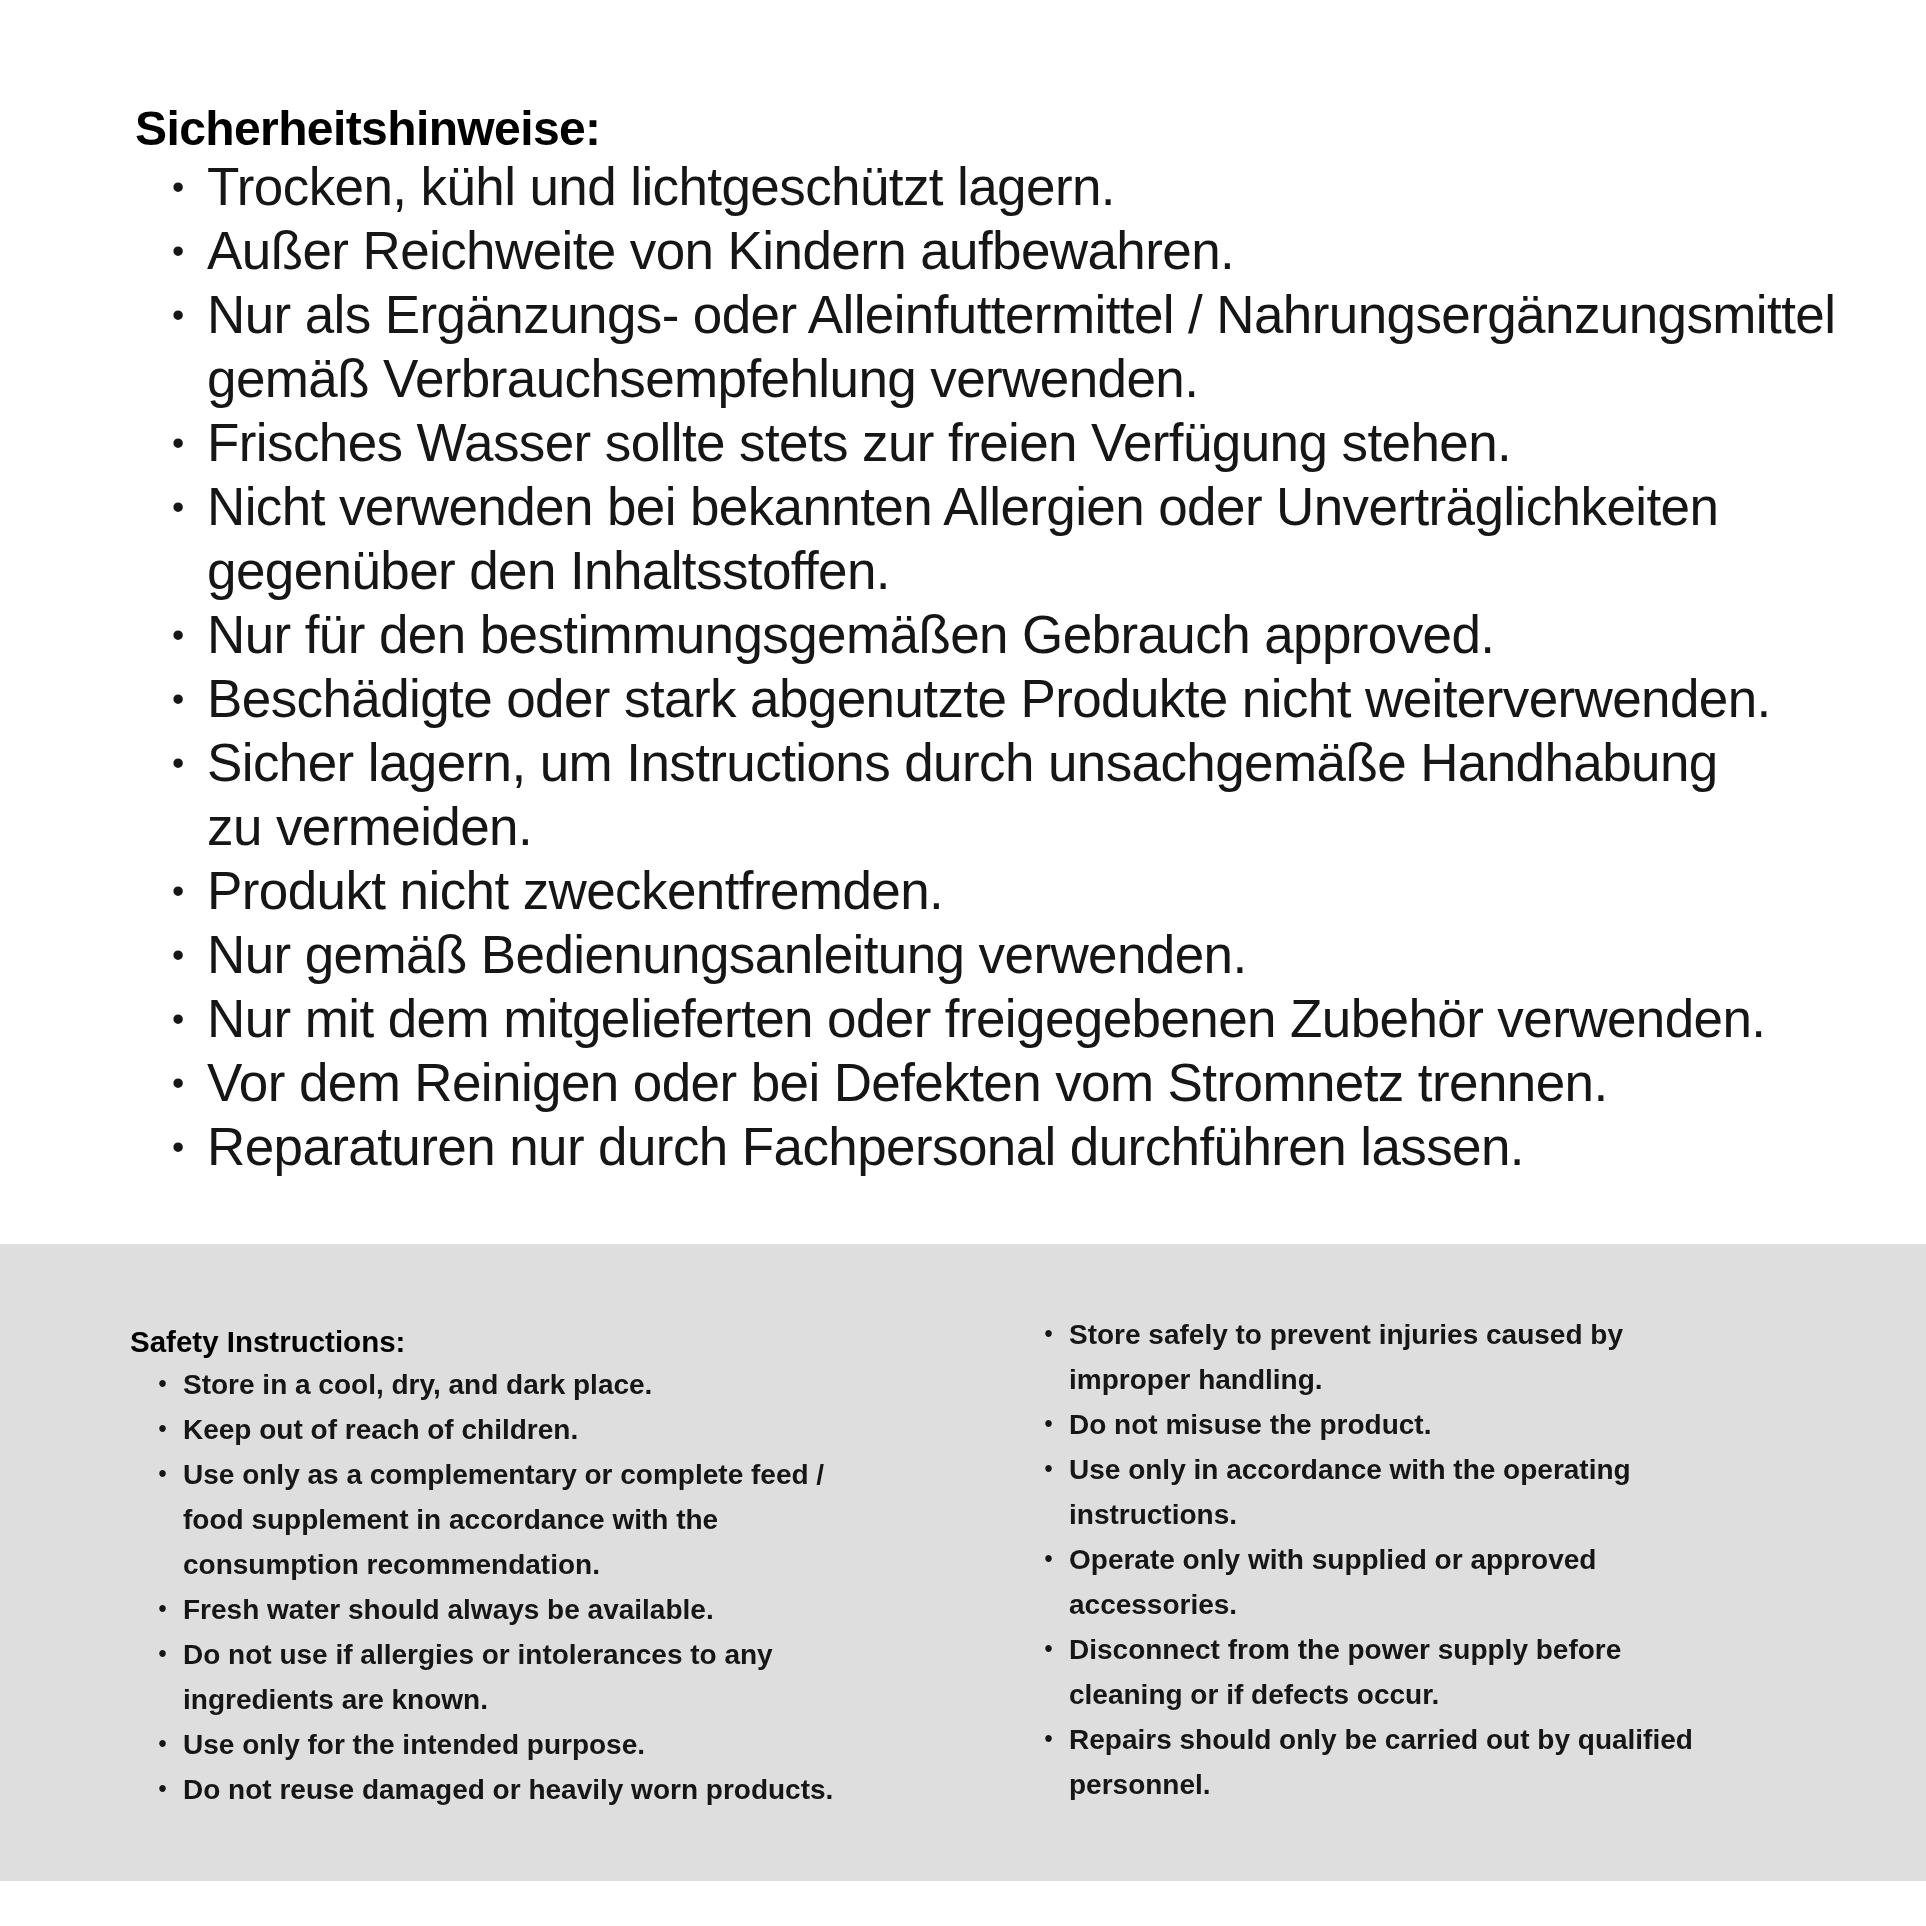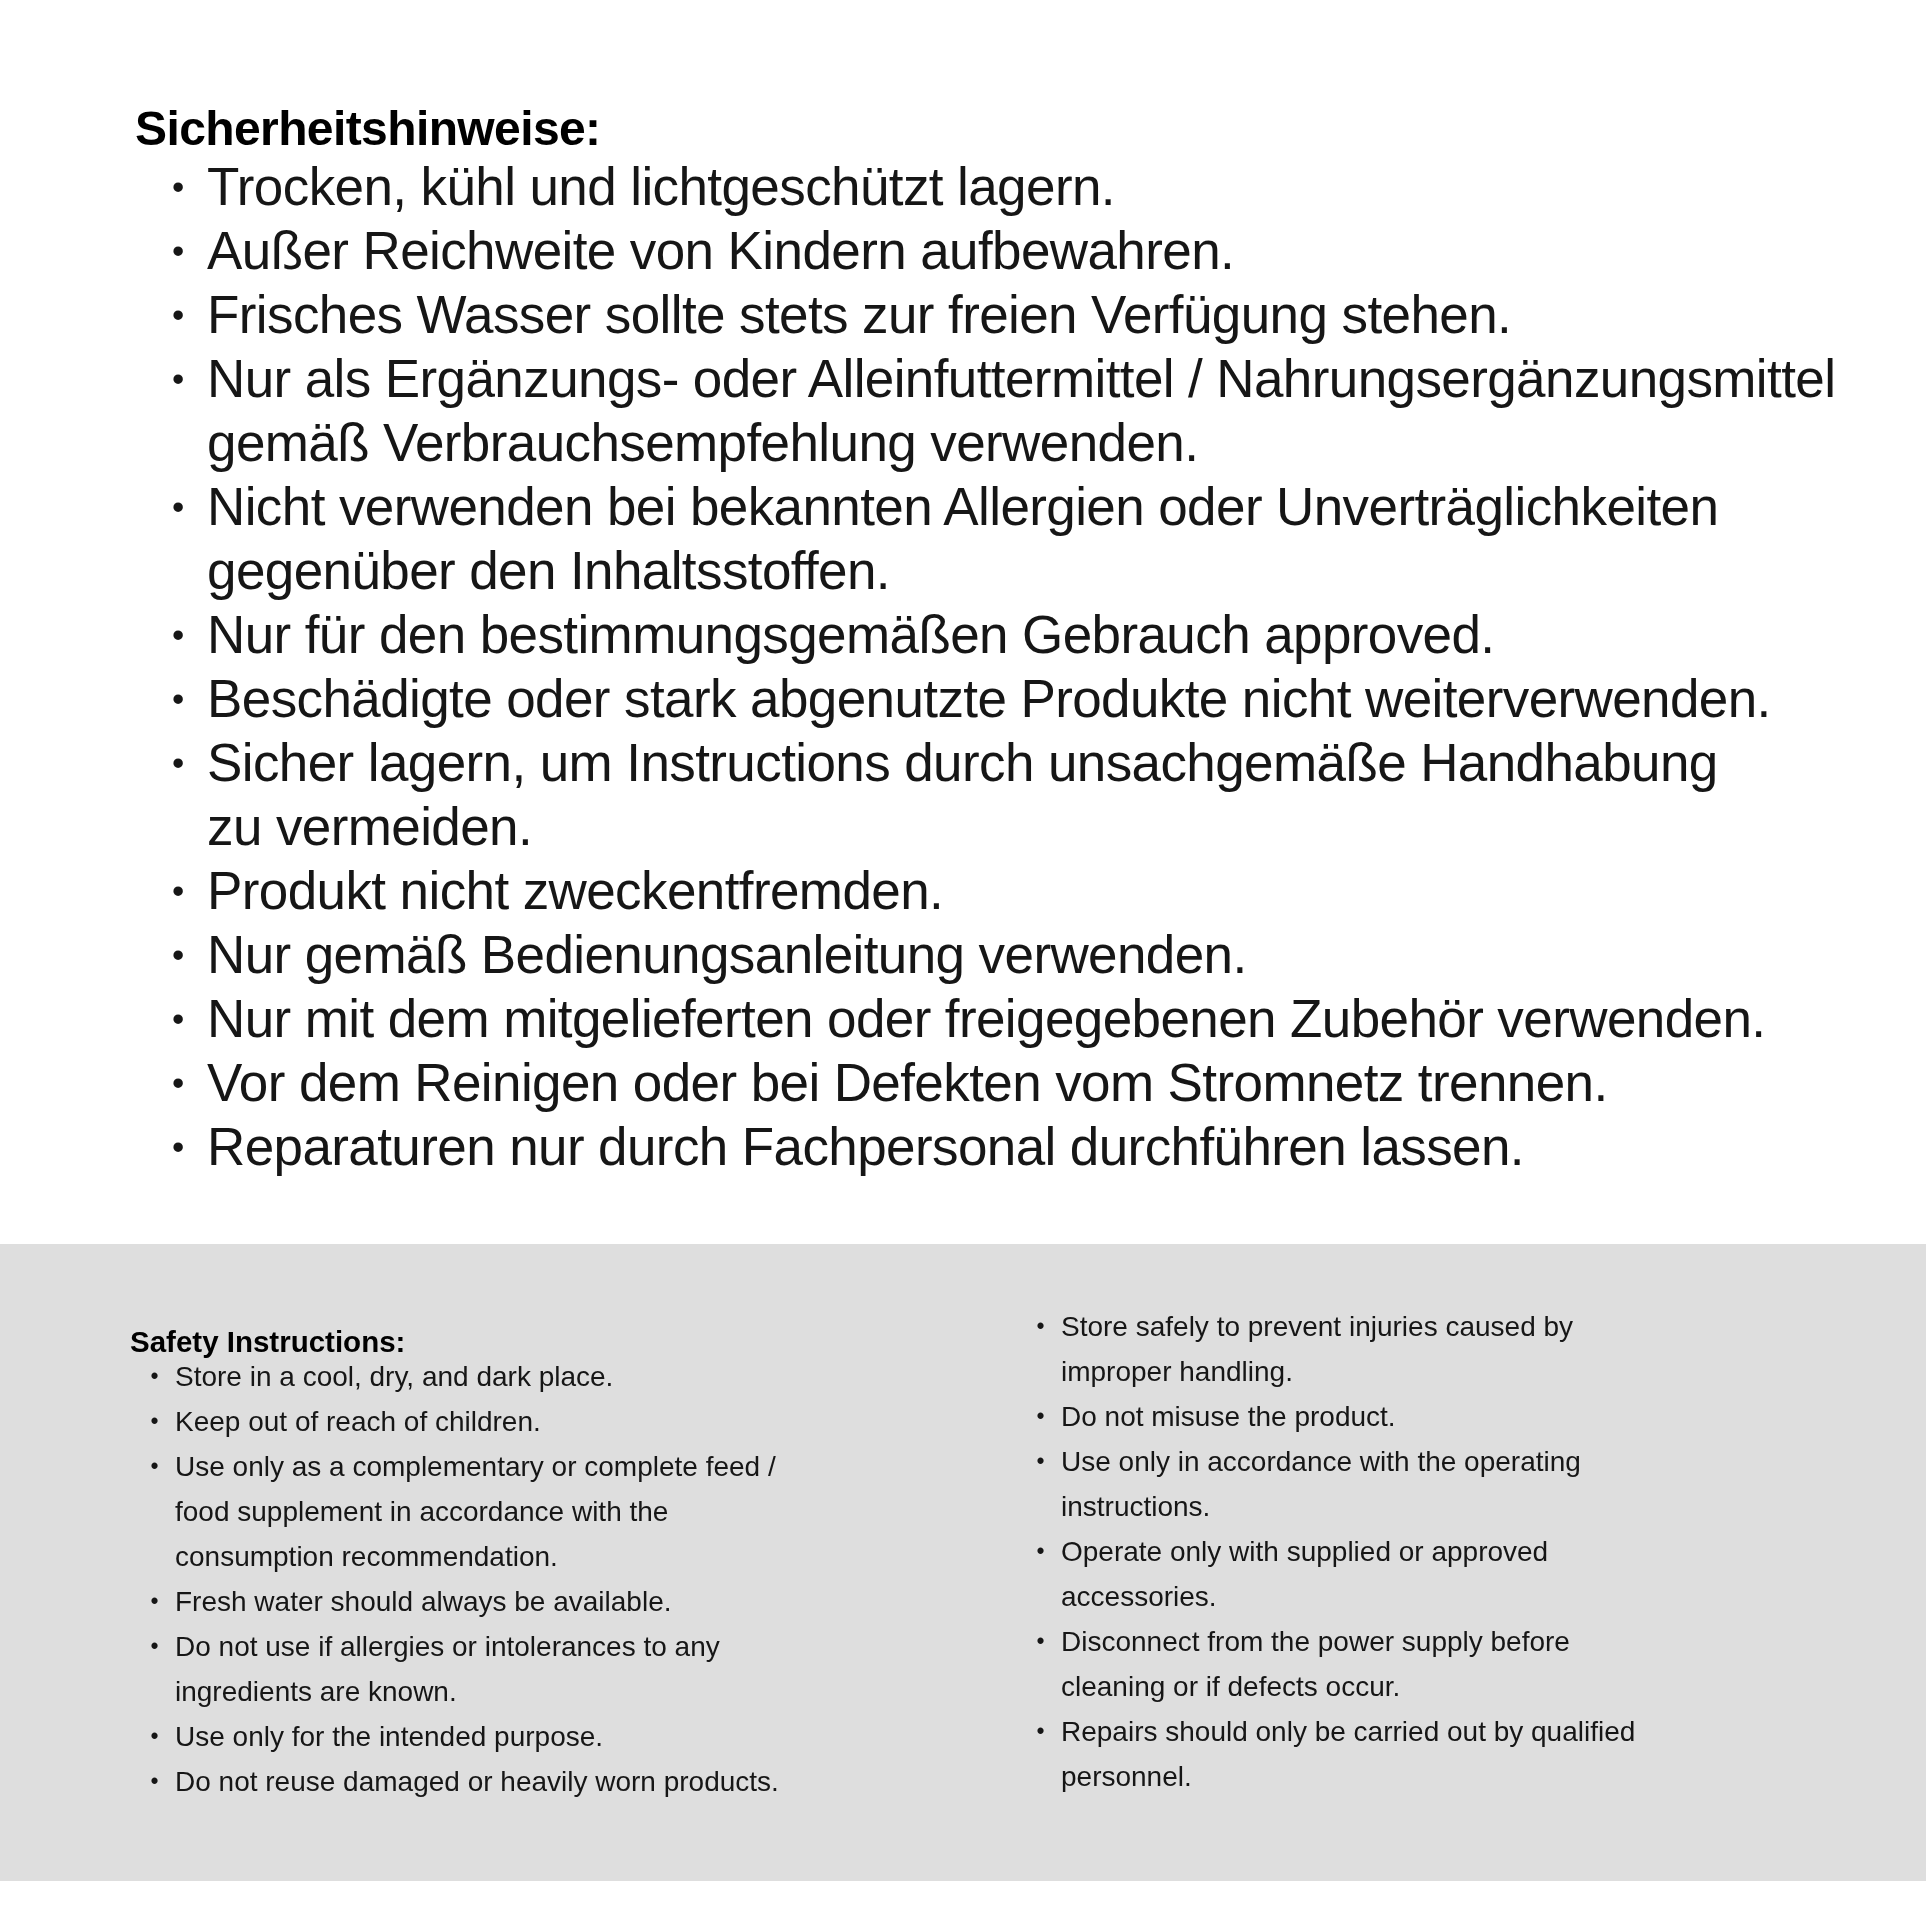--- a/index.html
+++ b/index.html
@@ -115,8 +115,8 @@
   <ul class="list-de">
     <li><span>Trocken, kühl und lichtgeschützt lagern.</span></li>
     <li><span>Außer Reichweite von Kindern aufbewahren.</span></li>
+    <li><span>Nur als Ergänzungs- oder Alleinfuttermittel / Nahrungsergänzungsmittel</span><span class="cont">gemäß Verbrauchsempfehlung verwenden.</span></li>
     <li><span>Frisches Wasser sollte stets zur freien Verfügung stehen.</span></li>
-    <li><span>Nur als Ergänzungs- oder Alleinfuttermittel / Nahrungsergänzungsmittel</span><span class="cont">gemäß Verbrauchsempfehlung verwenden.</span></li>
     <li><span>Nicht verwenden bei bekannten Allergien oder Unverträglichkeiten</span><span class="cont">gegenüber den Inhaltsstoffen.</span></li>
     <li><span>Nur für den bestimmungsgemäßen Gebrauch approved.</span></li>
     <li><span>Beschädigte oder stark abgenutzte Produkte nicht weiterverwenden.</span></li>

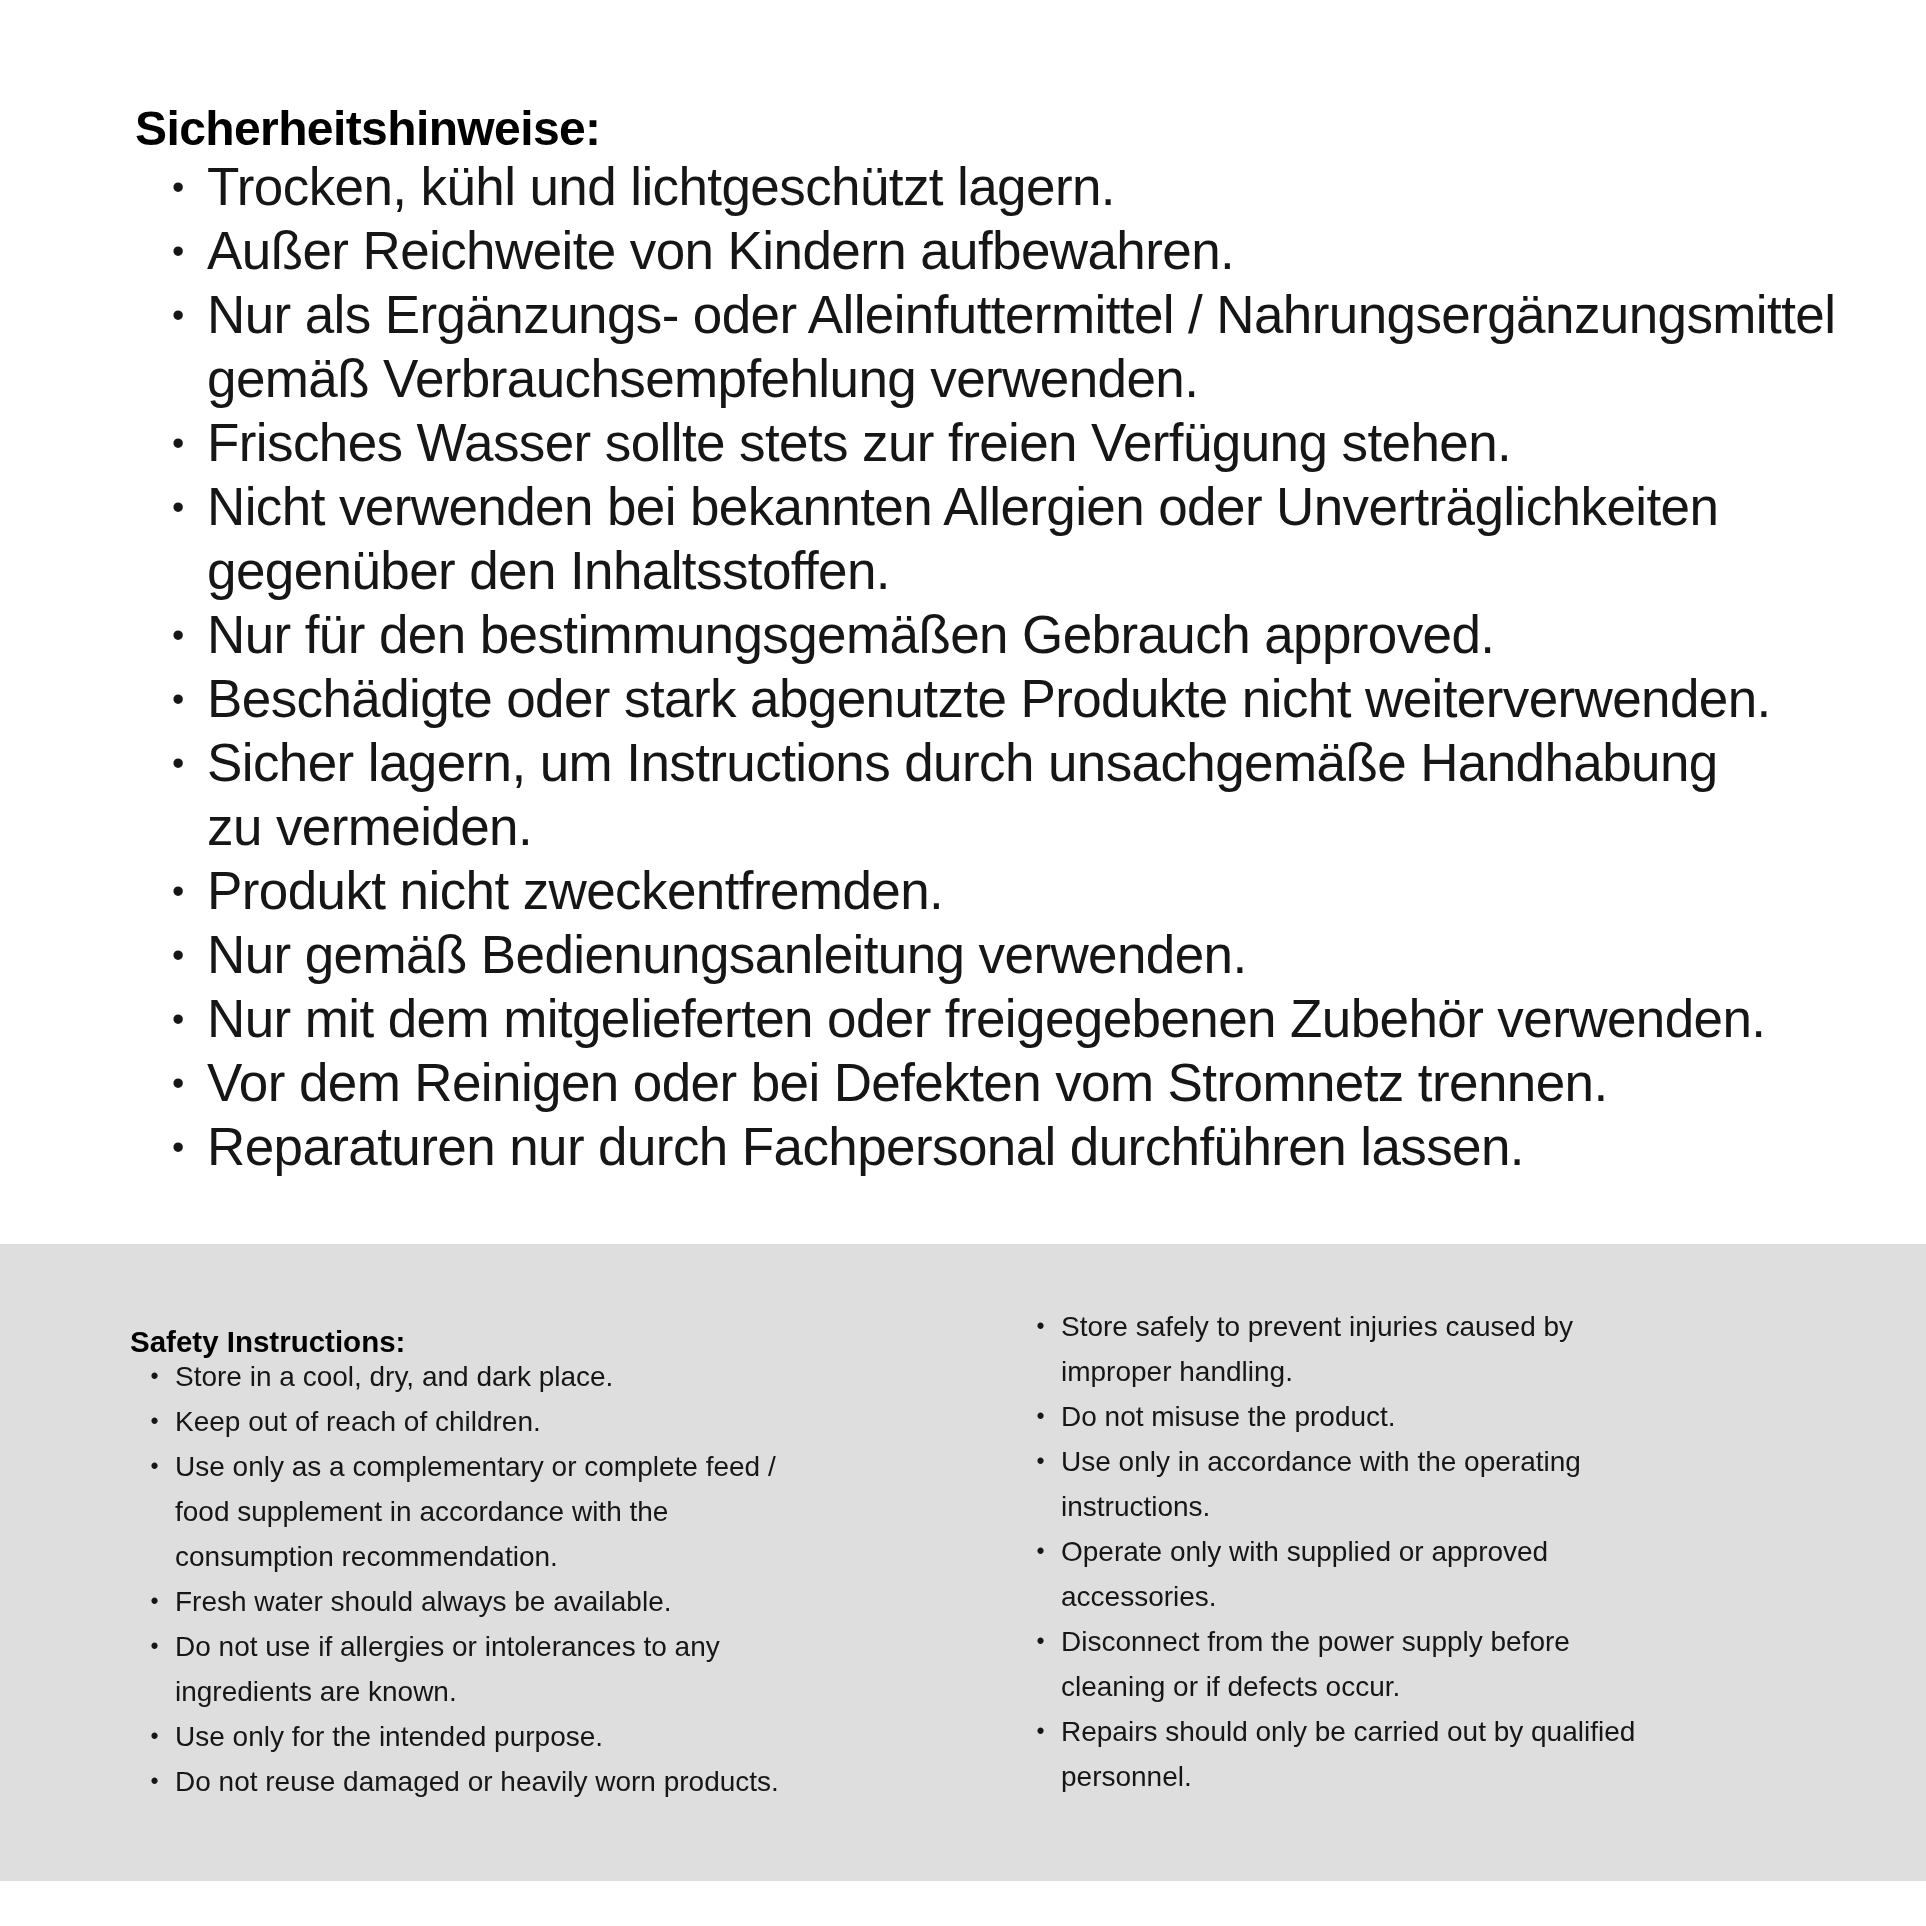--- a/index.html
+++ b/index.html
@@ -78,12 +78,12 @@
     color: #000000;
   }
   .list-en {
-    margin: 0;
+    margin: 8px;
     padding: 0;
     list-style: none;
     font-size: 28px;
     line-height: 45px;
-    font-weight: 400;
+    font-weight: 700;
     color: #161616;
     position: absolute;
   }

